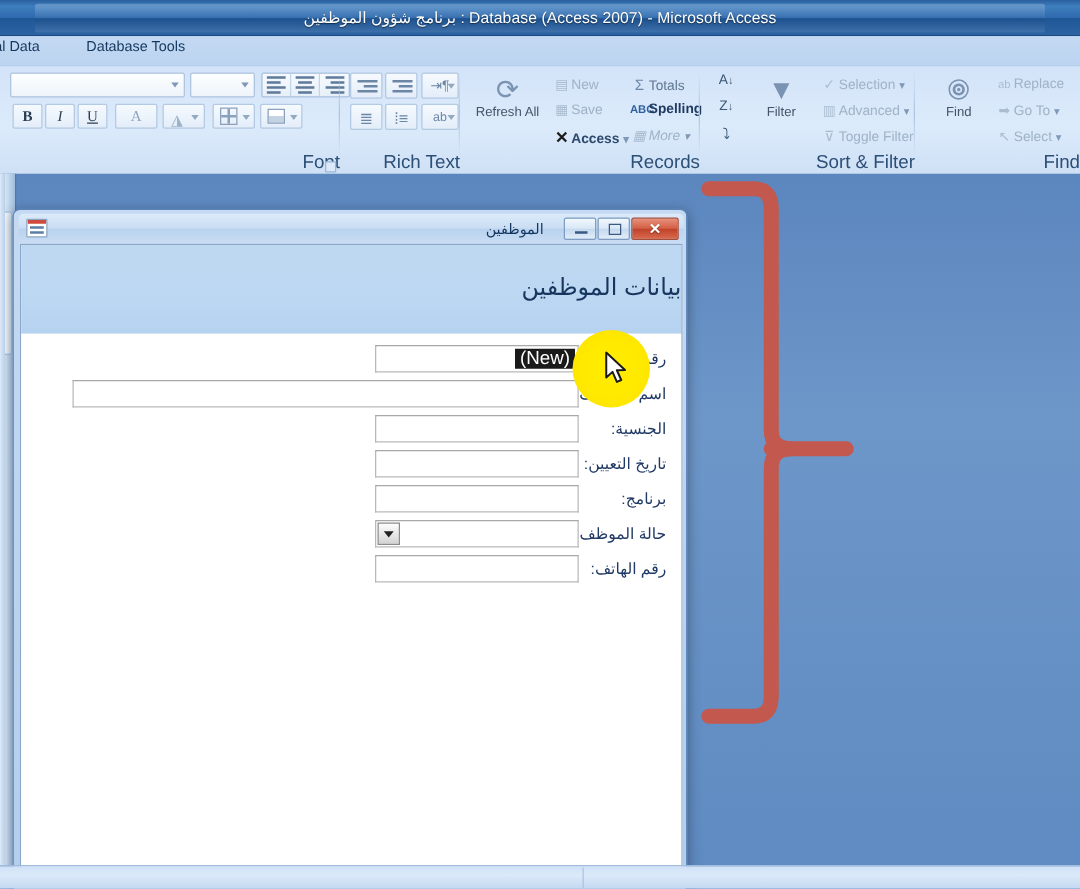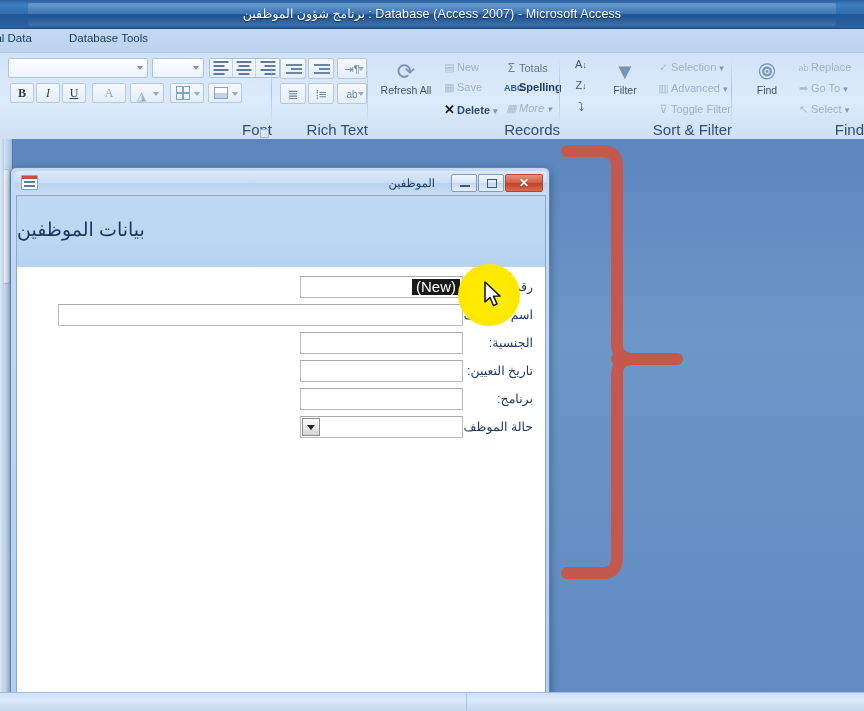--- a/index.html
+++ b/index.html
@@ -405,7 +405,7 @@
           <span class="ic">▦</span><span>Save</span>
         </div>
         <div class="itemrow" style="left:74px; top:49px; font-weight:bold;">
-          <span class="ic" style="color:#1b1b1b; font-size:13px;">✕</span><span>Delete</span>
+          <span class="ic" style="color:#1b1b1b; font-size:13px;">✕</span><span>Access</span>
           <span class="cv"> ▾</span>
         </div>
 

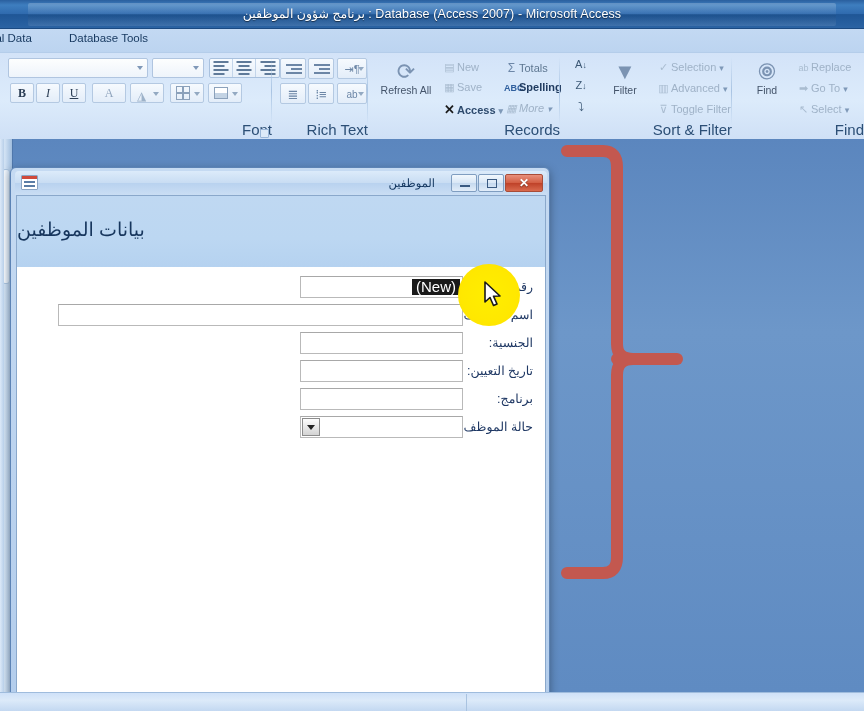--- a/index.html
+++ b/index.html
@@ -213,7 +213,7 @@
   }
   .form-header .htext {
     position: absolute; left: 0; right: 0; top: 22px;
-    text-align: left;
+    text-align: right;
     font-size: 19px; color: #17365d; direction: rtl;
   }
 

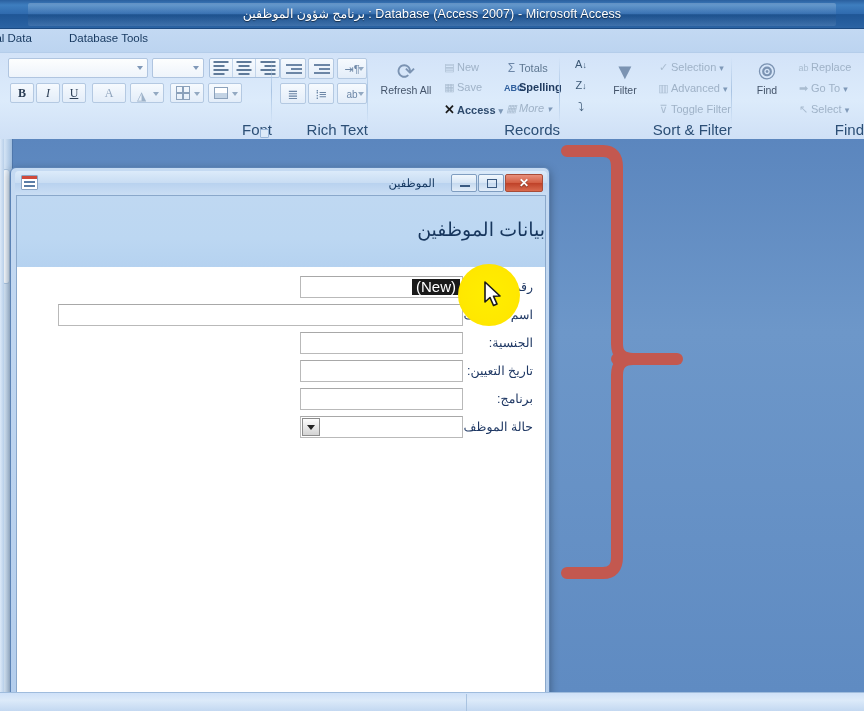--- a/index.html
+++ b/index.html
@@ -544,6 +544,10 @@
             </div>
           </div>
 
+          <div class="frow" style="top:176px;">
+            <div class="flabel">رقم الهاتف:</div>
+            <div class="fbox norm"></div>
+          </div>
 
         </div>
       </div>

